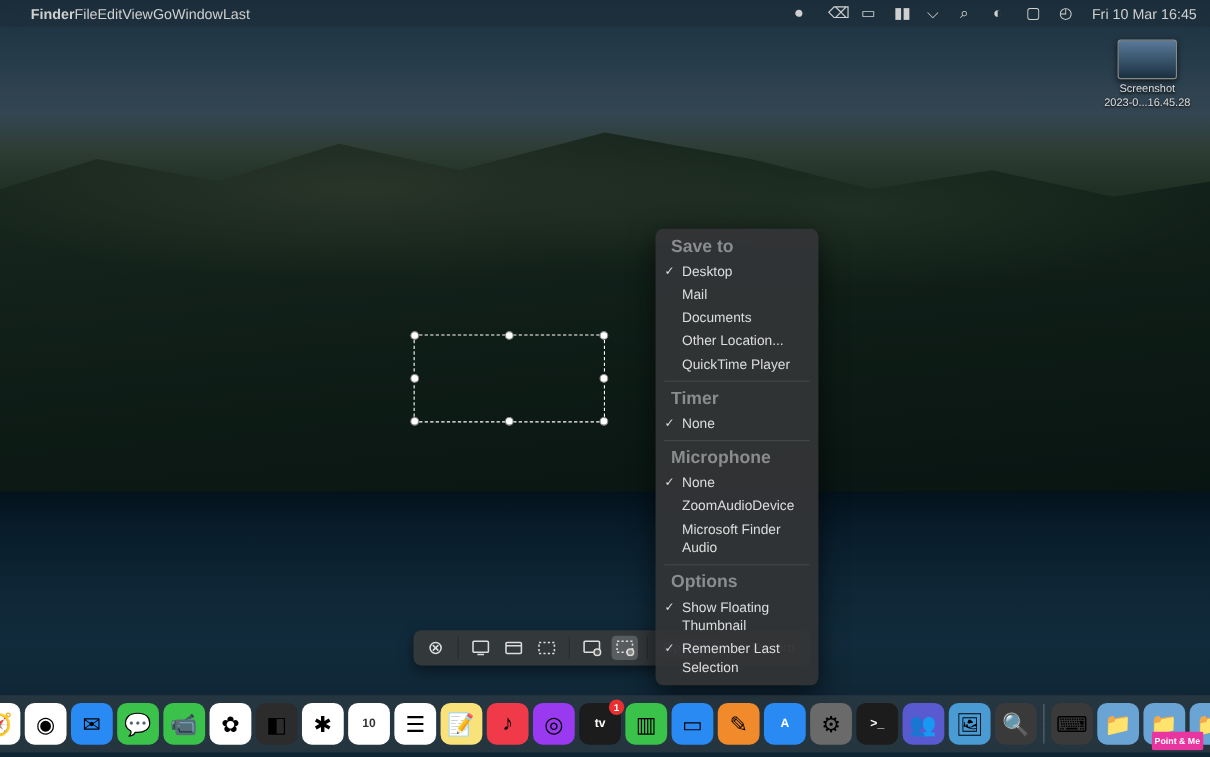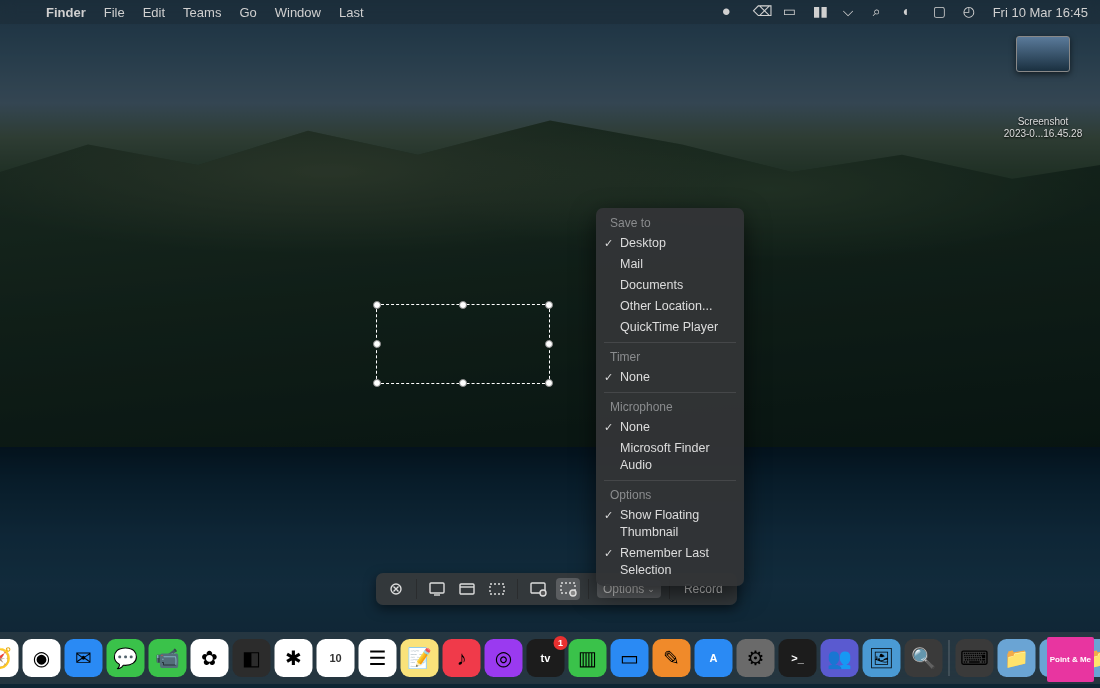--- a/index.html
+++ b/index.html
@@ -25,7 +25,7 @@
 
 
 .menubar { position: absolute; top:0; left:0; right:0; height:24px; display:flex; align-items:center; justify-content:space-between; padding:0 12px; color:#d0d0d0; font-size:13px; background: rgba(30,40,50,.35); backdrop-filter: blur(8px); }
-.menubar-left, .menubar-right { display:flex; align-items:center; gap:18px; }
+.menubar-left, .menubar-right { display:flex; align-items:center; }
 .menubar-right { gap:14px; }
 .menubar .app { font-weight:600; }
 .menubar svg, .menubar .mi { width:16px; height:16px; display:block; }

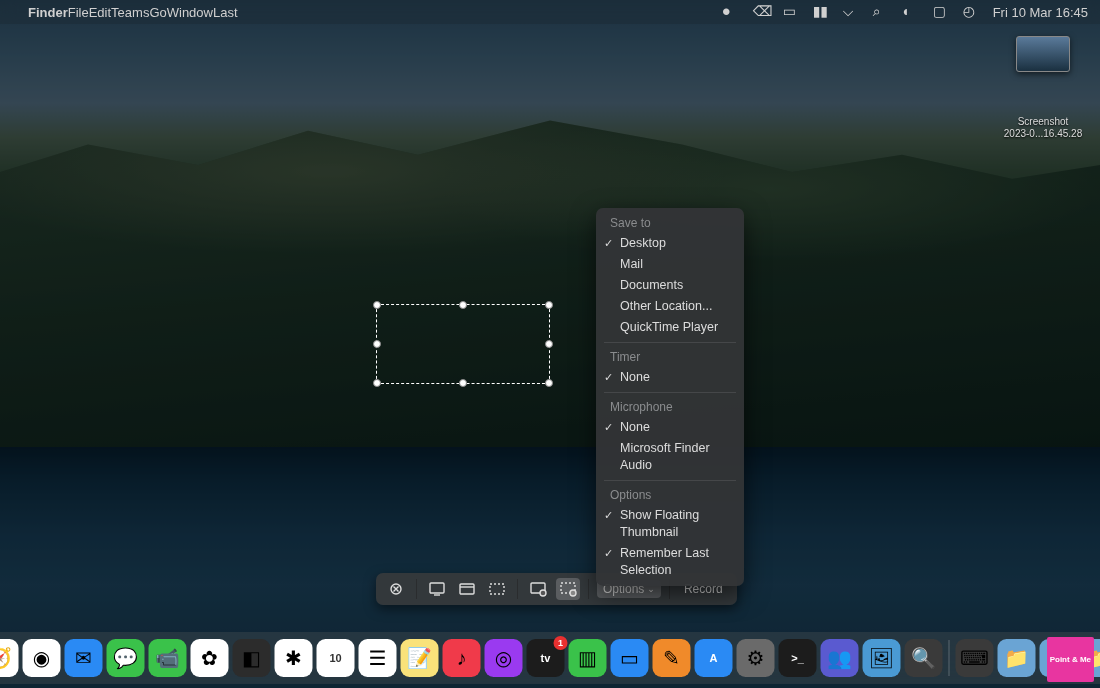--- a/index.html
+++ b/index.html
@@ -81,7 +81,7 @@
     <span class="app">Finder</span>
     <span>File</span>
     <span>Edit</span>
-    <span>Teams</span>
+    <span>View</span>
     <span>Go</span>
     <span>Window</span>
     <span>Last</span>

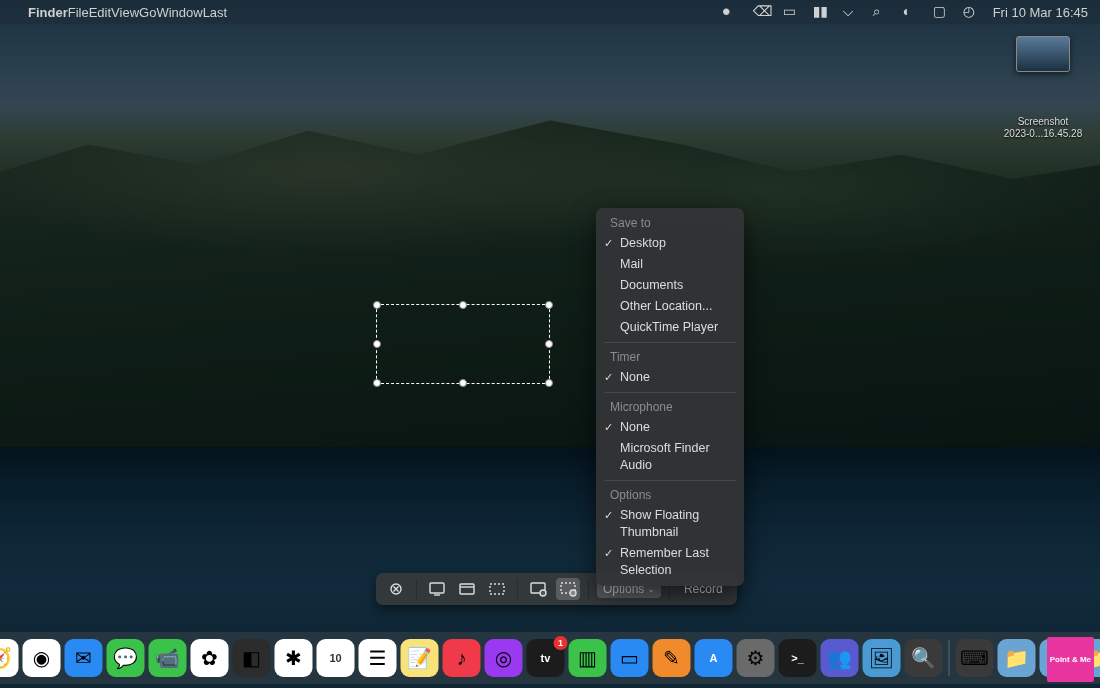--- a/index.html
+++ b/index.html
@@ -33,7 +33,7 @@
 
 
 .thumb { position:absolute; top:36px; right:30px; width:54px; height:36px; background:linear-gradient(#5a7a9a,#1a3040); border:1px solid #888; border-radius:3px; box-shadow:0 2px 6px rgba(0,0,0,.6); }
-.thumb-label { position:absolute; top:76px; right:16px; width:82px; color:#ddd; font-size:10px; text-align:center; text-shadow:0 1px 2px #000; line-height:12px;margin-top:40px; }
+.thumb-label { position:absolute; top:76px; right:16px; width:82px; color:#ddd; font-size:10px; text-align:center; text-shadow:0 1px 2px #000; line-height:12px; }
 
 
 .sel { position:absolute; left:376px; top:304px; width:174px; height:80px; border:1px dashed #fff; }

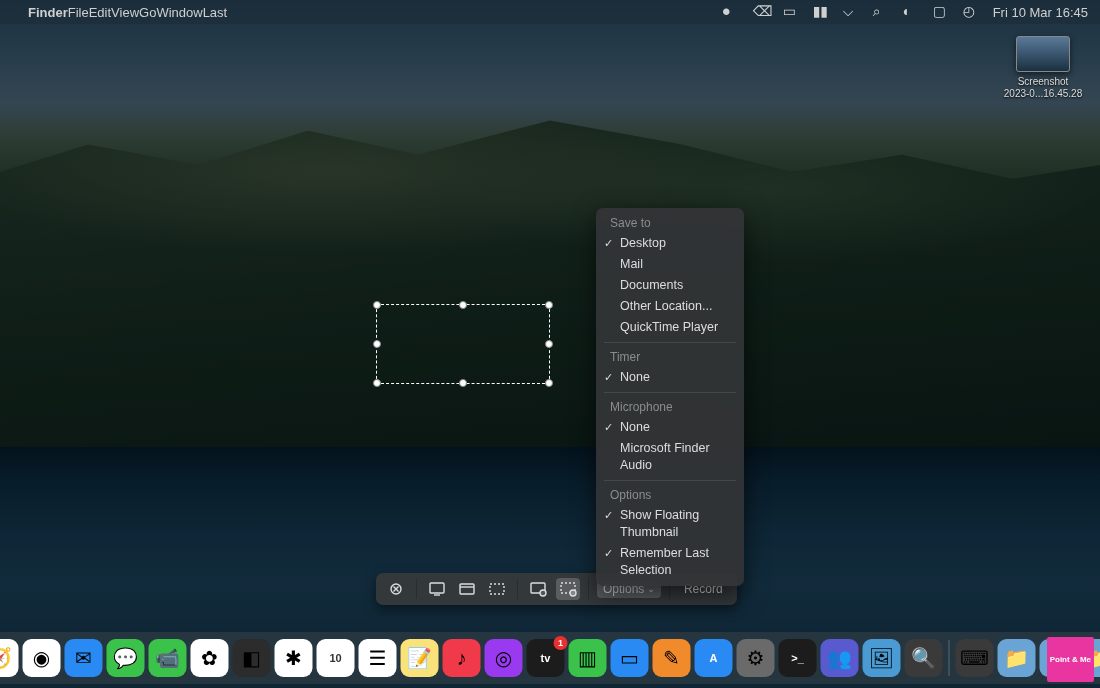--- a/index.html
+++ b/index.html
@@ -53,7 +53,7 @@
 
 
 .popup { position:absolute; left:596px; top:208px; width:148px; background:rgba(50,52,54,.96); border-radius:7px; padding:5px 0; box-shadow:0 8px 24px rgba(0,0,0,.6); color:#ddd; font-size:12.5px; }
-.popup .hdr { color:#8a8c8e; padding:3px 14px; font-size:12px; }
+.popup .hdr { color:#8a8c8e; padding:3px 14px; font-size:16px;font-weight:bold; }
 .popup .item { position:relative; padding:2px 14px 2px 24px; line-height:17px; cursor:default; }
 .popup .item.highlight { background:#1462ff; color:#fff; outline:2px solid #d01818; outline-offset:-1px; }
 .popup .item .chk { position:absolute; left:8px; top:2px; font-size:11px; }

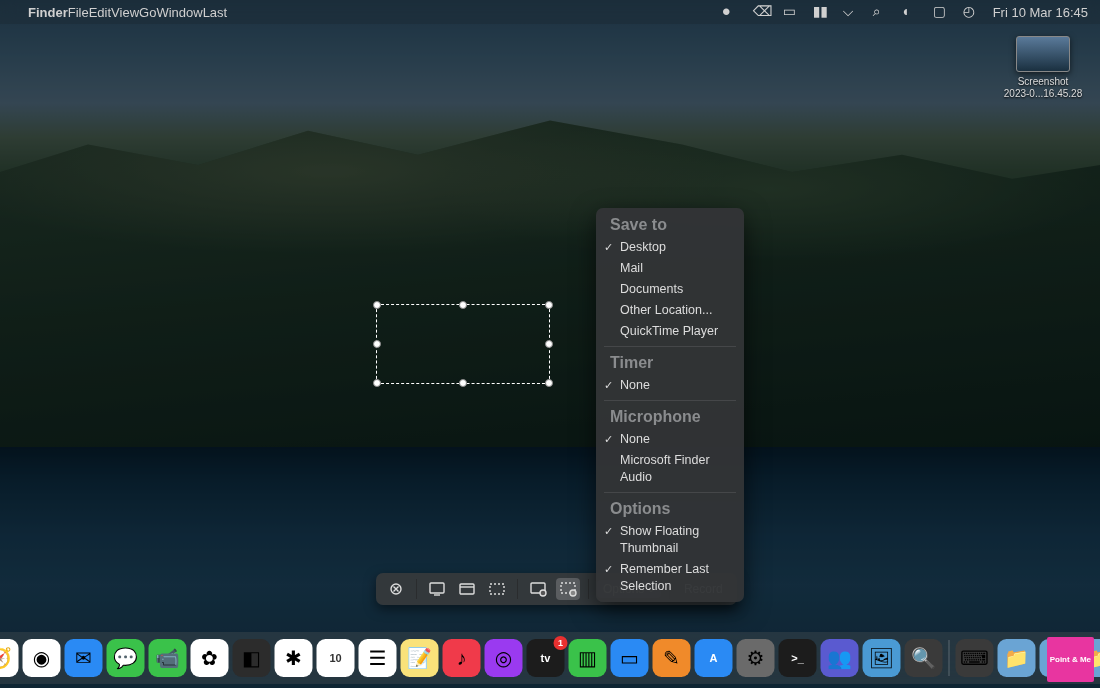--- a/index.html
+++ b/index.html
@@ -179,6 +179,7 @@
       <hr>
       <div class="hdr">Microphone</div>
       <div class="item"><span class="chk">✓</span><span>None</span></div>
+      <div class="item"><span>ZoomAudioDevice</span></div>
       <div class="item"><span>Microsoft Finder Audio</span></div>
       <hr>
       <div class="hdr">Options</div>

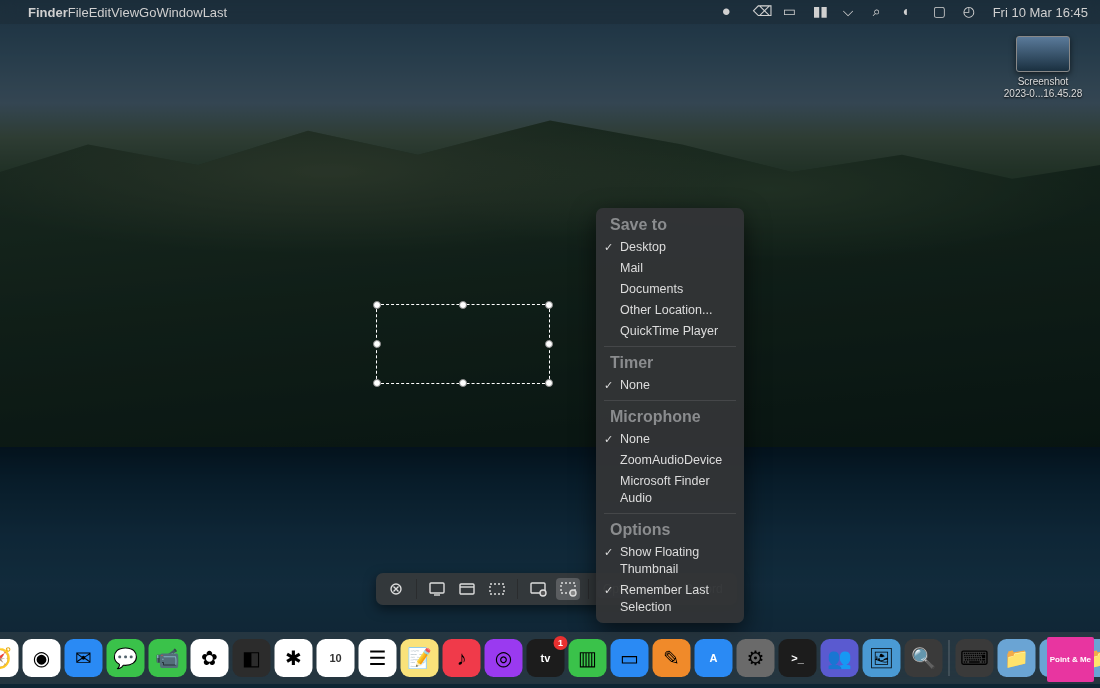--- a/index.html
+++ b/index.html
@@ -65,7 +65,7 @@
 .dock .dsep { width:1px; height:36px; background:rgba(255,255,255,.25); margin:0 2px; }
 .dock .badge { position:absolute; top:-3px; right:-3px; min-width:14px; height:14px; background:#e83030; color:#fff; font-size:9px; font-weight:600; border-radius:7px; display:flex; align-items:center; justify-content:center; padding:0 3px; }
 
-.watermark { position:absolute; right:6px; bottom:6px; background:#e835a0; color:#fff; font-size:8px; padding:18px 3px; border-radius:2px; font-weight:600; }
+.watermark { position:absolute; right:6px; bottom:6px; background:#e835a0; color:#fff; font-size:8px; padding:4px 3px; border-radius:2px; font-weight:600; }
 </style>
 </head>
 <body>

